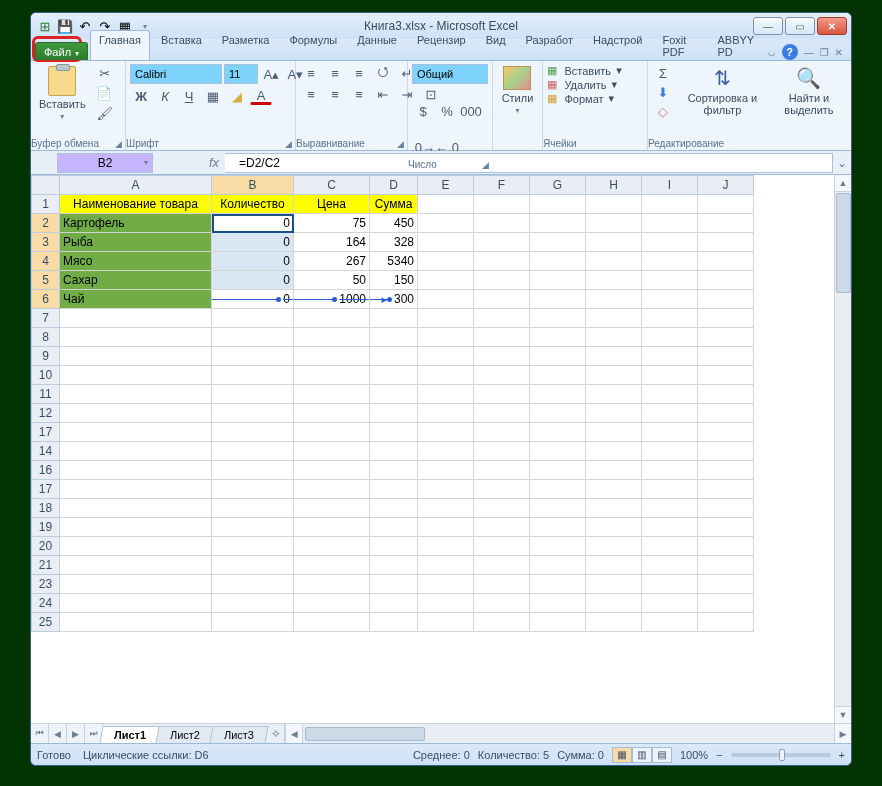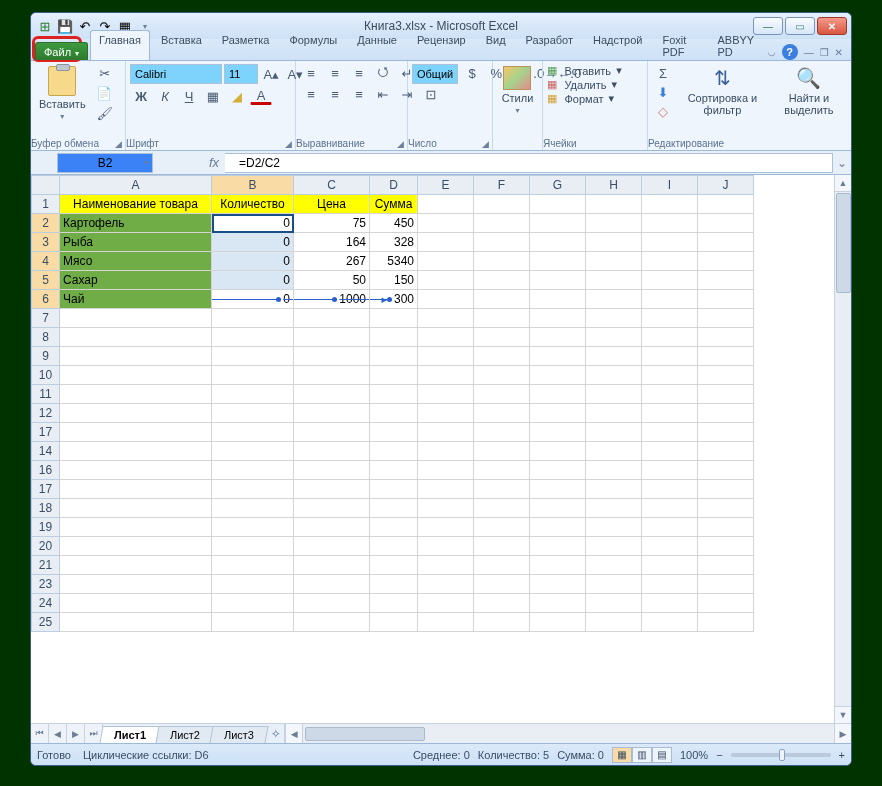--- a/index.html
+++ b/index.html
@@ -205,7 +205,7 @@
     </div>
 
     <div class="group" style="width:85px">
-      <div class="group-body" style="flex-direction:row;gap:3px">
+      <div class="group-body" style="flex-direction:column;gap:18px">
         <div class="combo" style="width:76px">Общий</div>
         <div class="hrow">
           <div class="smallbtn">$</div>

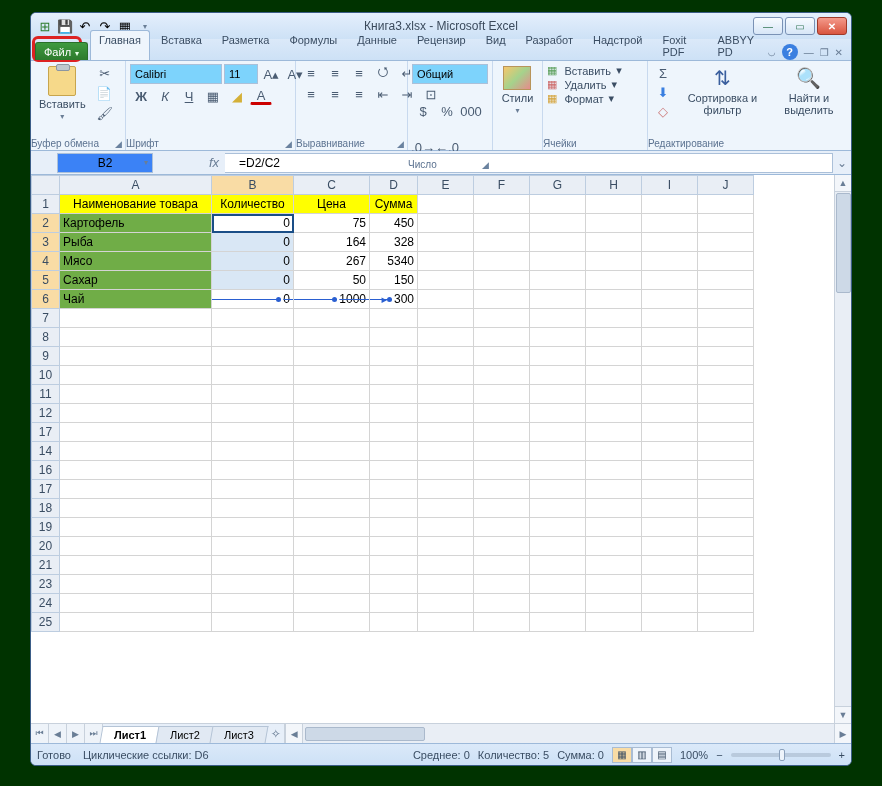--- a/index.html
+++ b/index.html
@@ -43,7 +43,7 @@
 
   
   .formula-bar { height: 24px; background: #e7eff9; border-bottom: 1px solid #9db9d9; display: flex; align-items: center; }
-  .name-box { width: 96px; height: 20px; margin-left: 26px; border: 1px solid #abc0d9; background: #3b82f6; padding: 0 20px; font-size: 12px; display: flex; align-items: center; justify-content: center; position: relative; }
+  .name-box { width: 96px; height: 20px; margin-left: 26px; border: 1px solid #abc0d9; background: #c4b5fd; padding: 0 20px; font-size: 12px; display: flex; align-items: center; justify-content: center; position: relative; }
   .name-box::after { content: "▾"; position: absolute; right: 4px; font-size: 8px; color: #6a7e96; }
   .fx-ic { width: 22px; text-align: center; font-style: italic; color: #6a7e96; font-size: 13px; margin-left: 50px; }
   .formula-input { flex: 1; height: 20px; border: 1px solid #abc0d9; border-left: none; background: #fff; padding: 0 14px; font-size: 12px; display: flex; align-items: center; }

